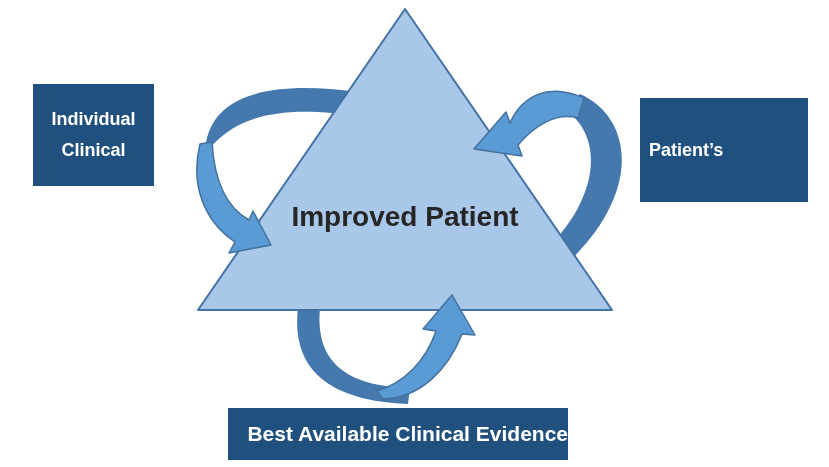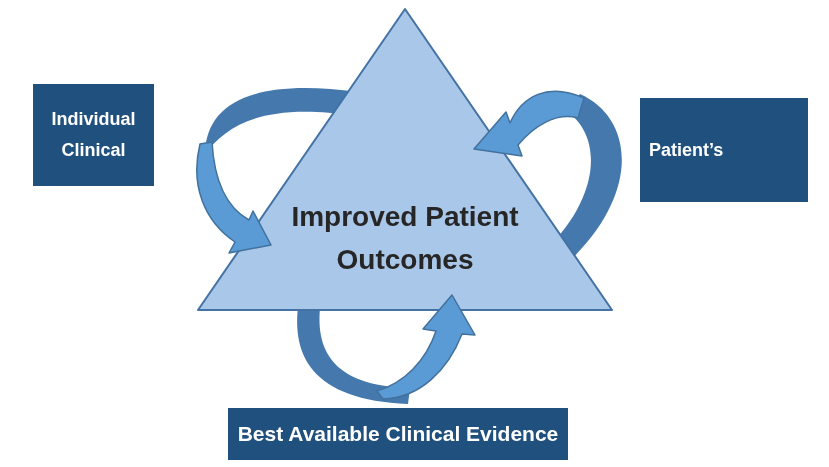--- a/index.html
+++ b/index.html
@@ -90,7 +90,6 @@
 
   <div class="center-label">
     <div>Improved Patient</div>
-    <div>Outcomes</div>
   </div>
 
   <div class="label-box box-left">

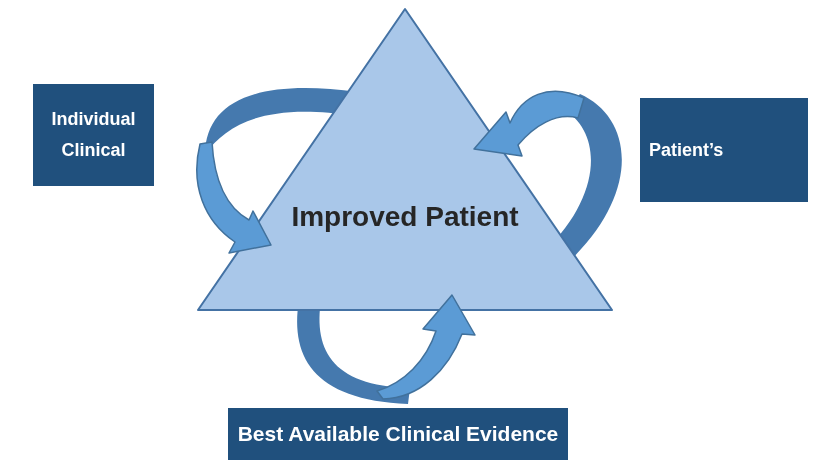--- a/index.html
+++ b/index.html
@@ -55,7 +55,7 @@
     width: 340px;
     height: 52px;
     font-size: 21px;
-    text-align: center;
+    text-align: right;
   }
   .center-label {
     position: absolute;

